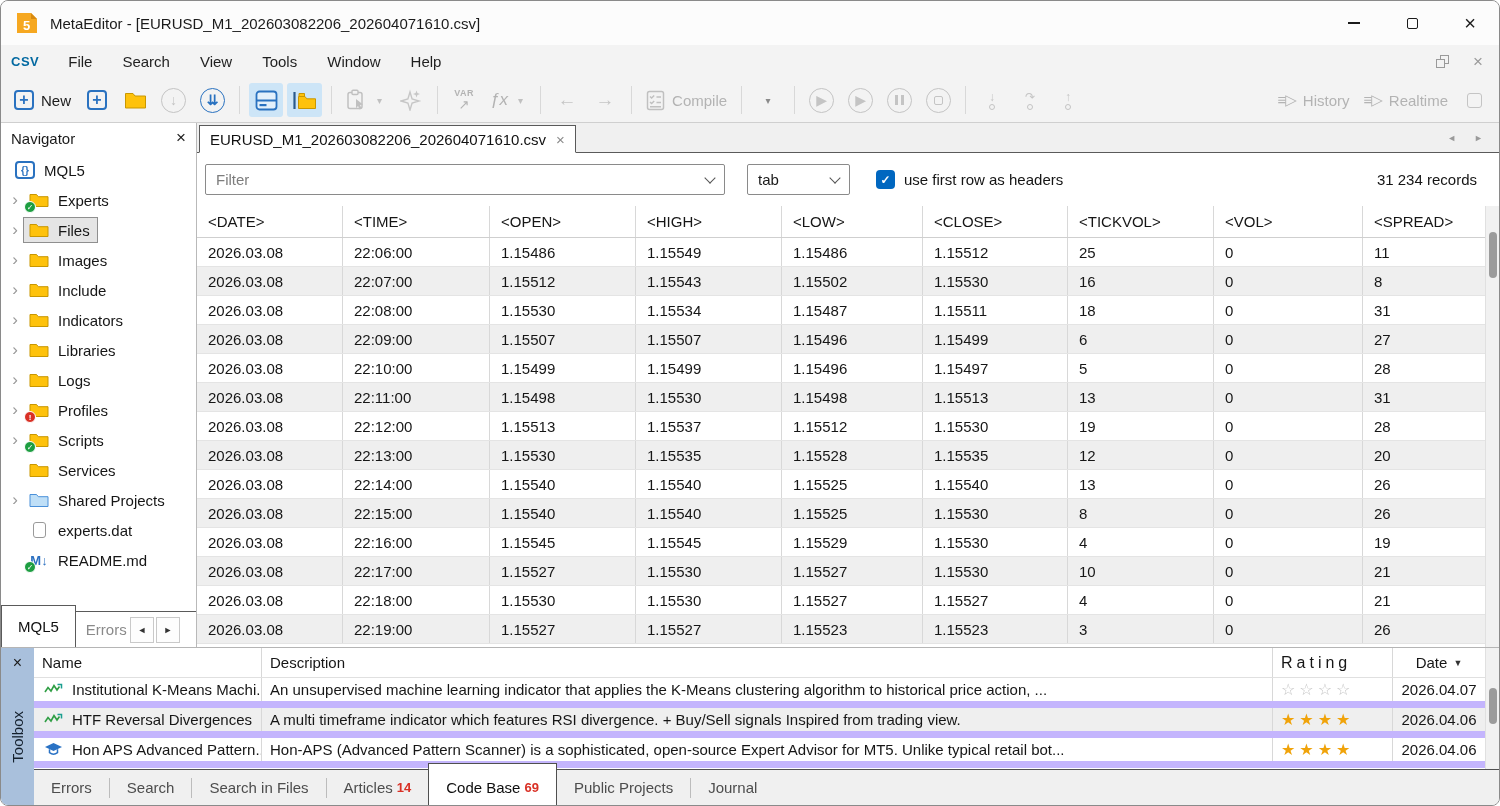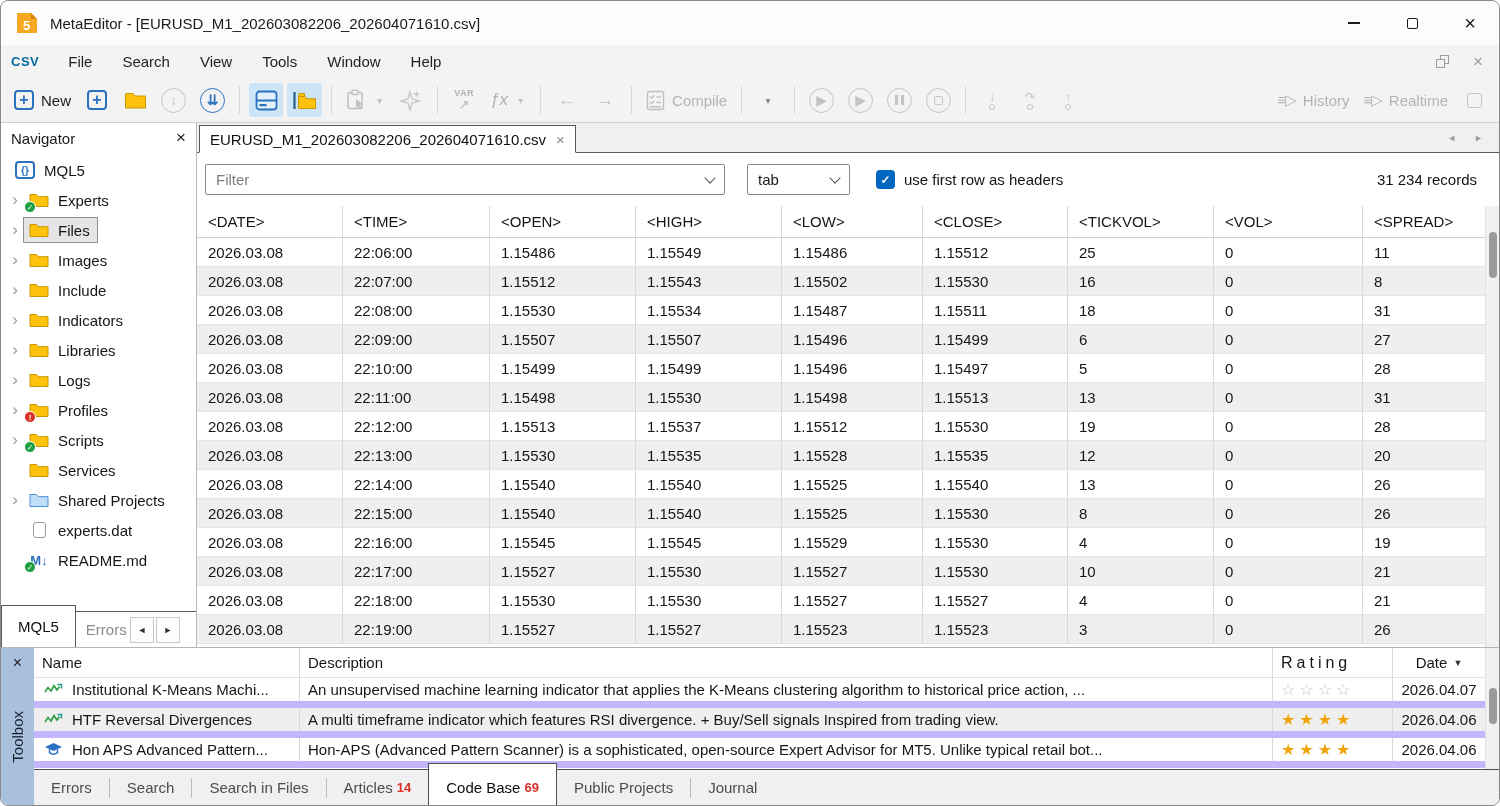--- a/index.html
+++ b/index.html
@@ -148,7 +148,7 @@
   .tb-row:not(.head) { border-bottom:7px solid #c4b5fd; }
   .tb-cell { display:flex; align-items:center; overflow:hidden; white-space:nowrap; font-size:15px; color:#161616;
              border-right:1px solid #d8d8d8; padding:0 8px; flex:0 0 auto; }
-  .tb-cell.cname { width:266px; gap:8px; }
+  .tb-cell.cname { width:228px; gap:8px; }
   .tb-cell.cdesc { flex:1 1 auto; }
   .tb-cell.crate { width:120px; letter-spacing:4px; font-size:16px; }
   .tb-cell.cdate { width:92px; justify-content:center; border-right:none; padding:0 2px; }

